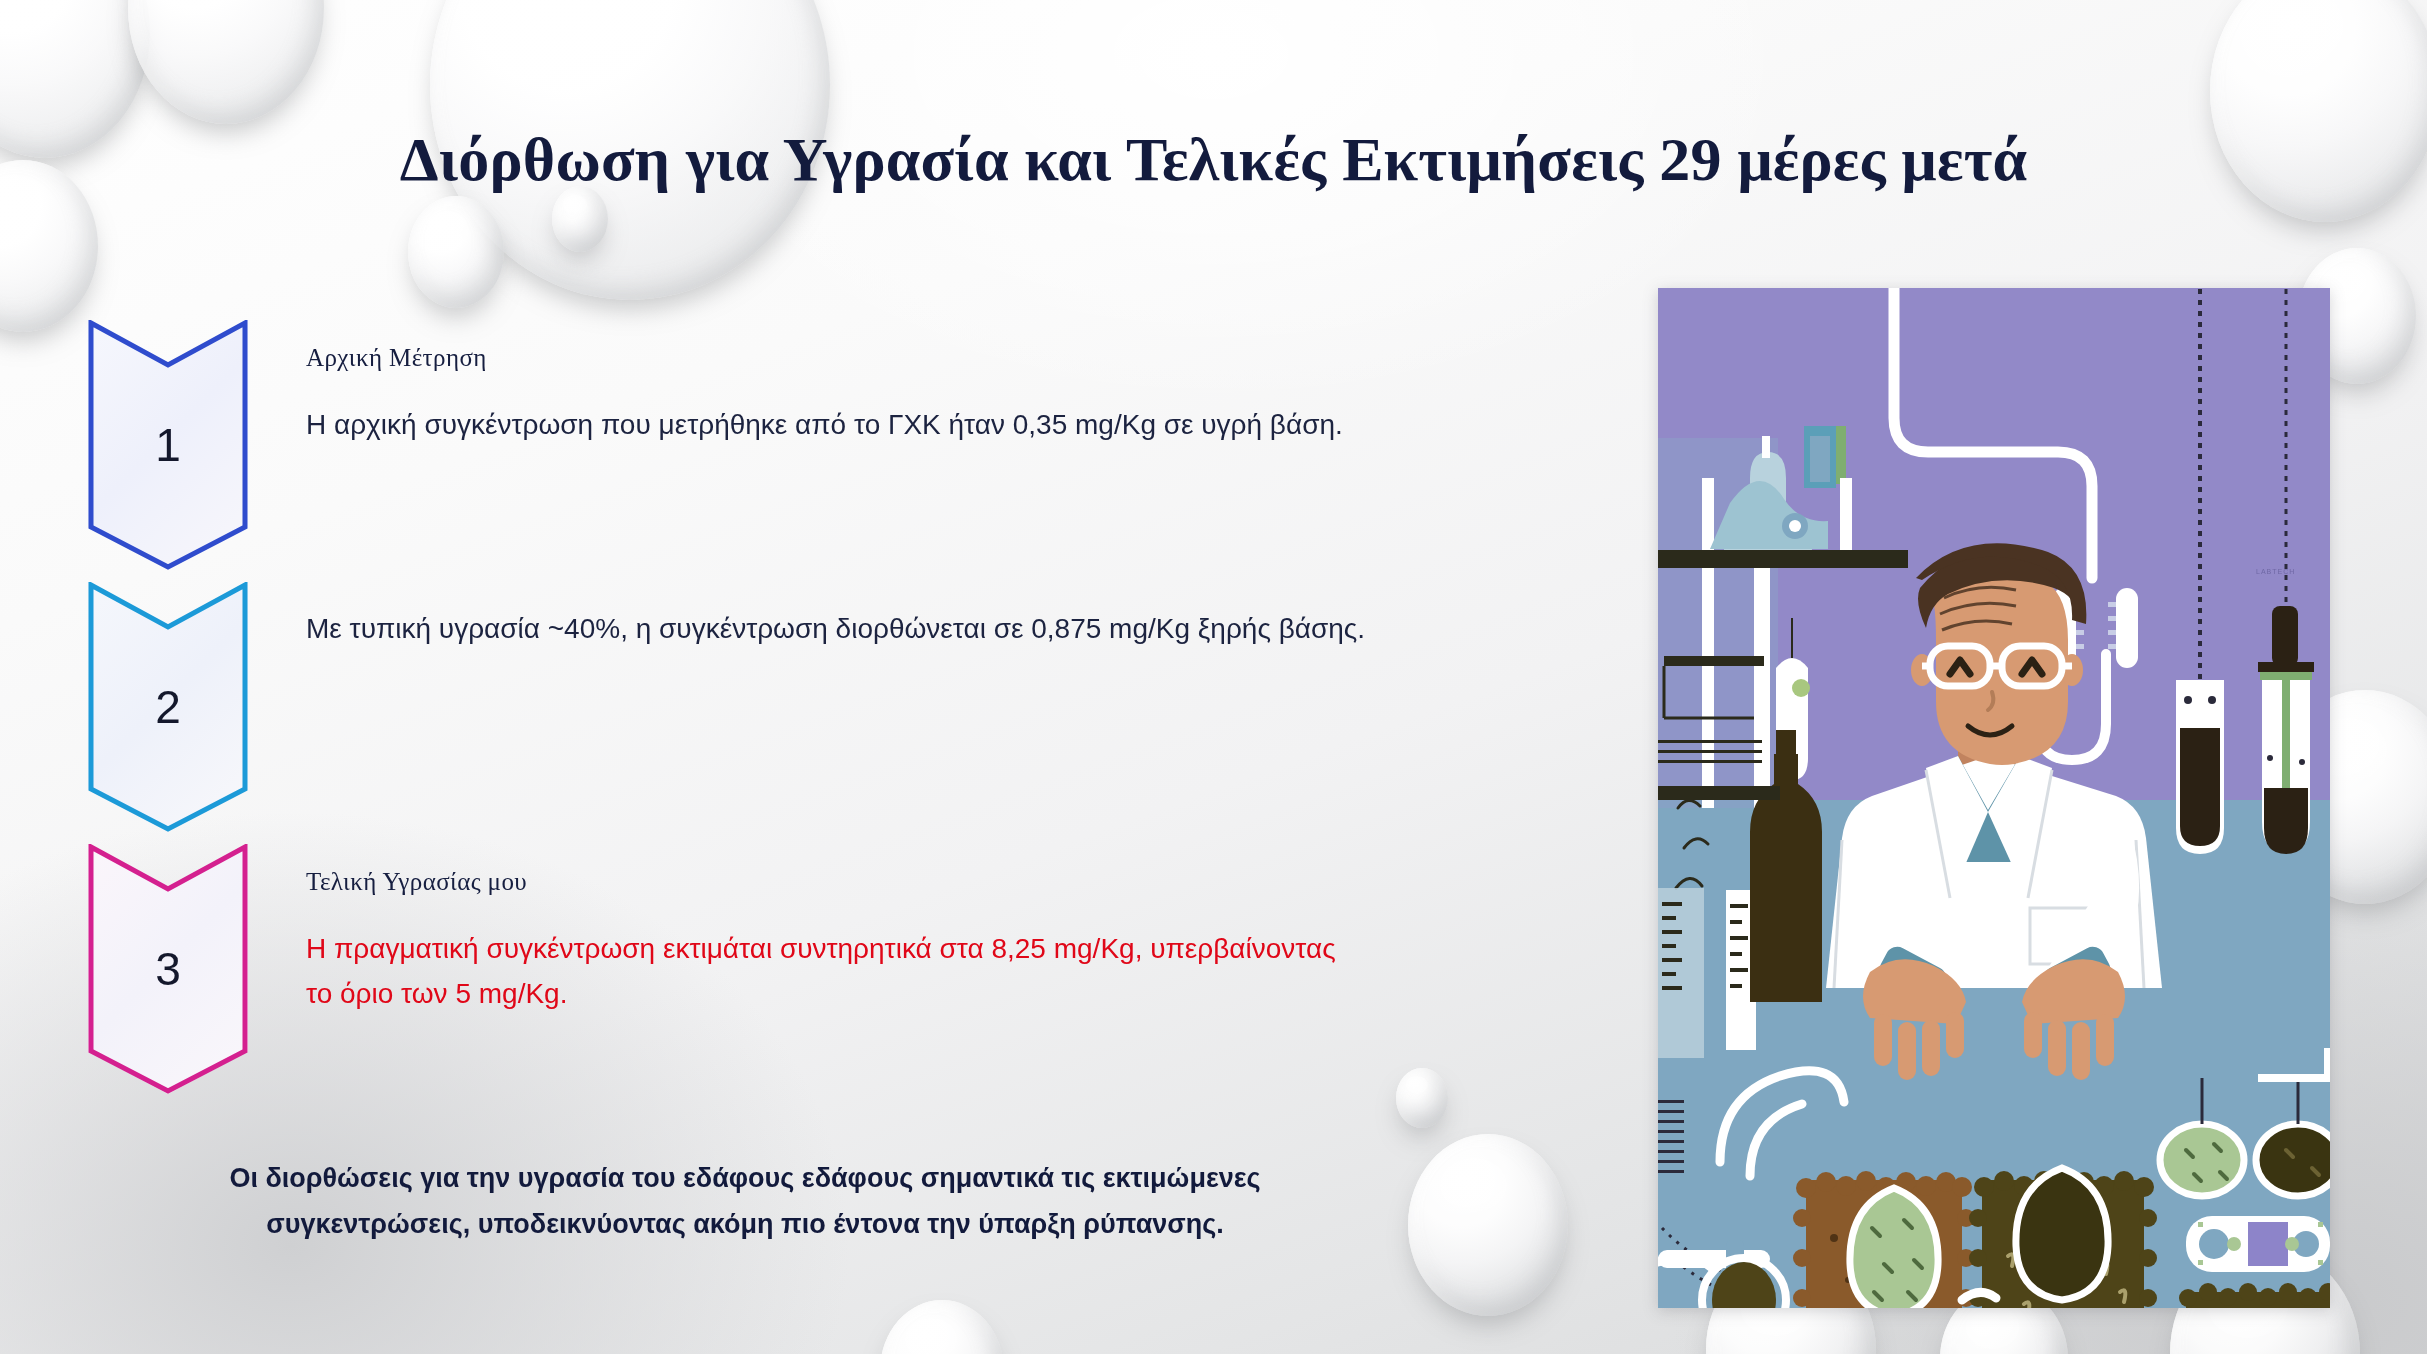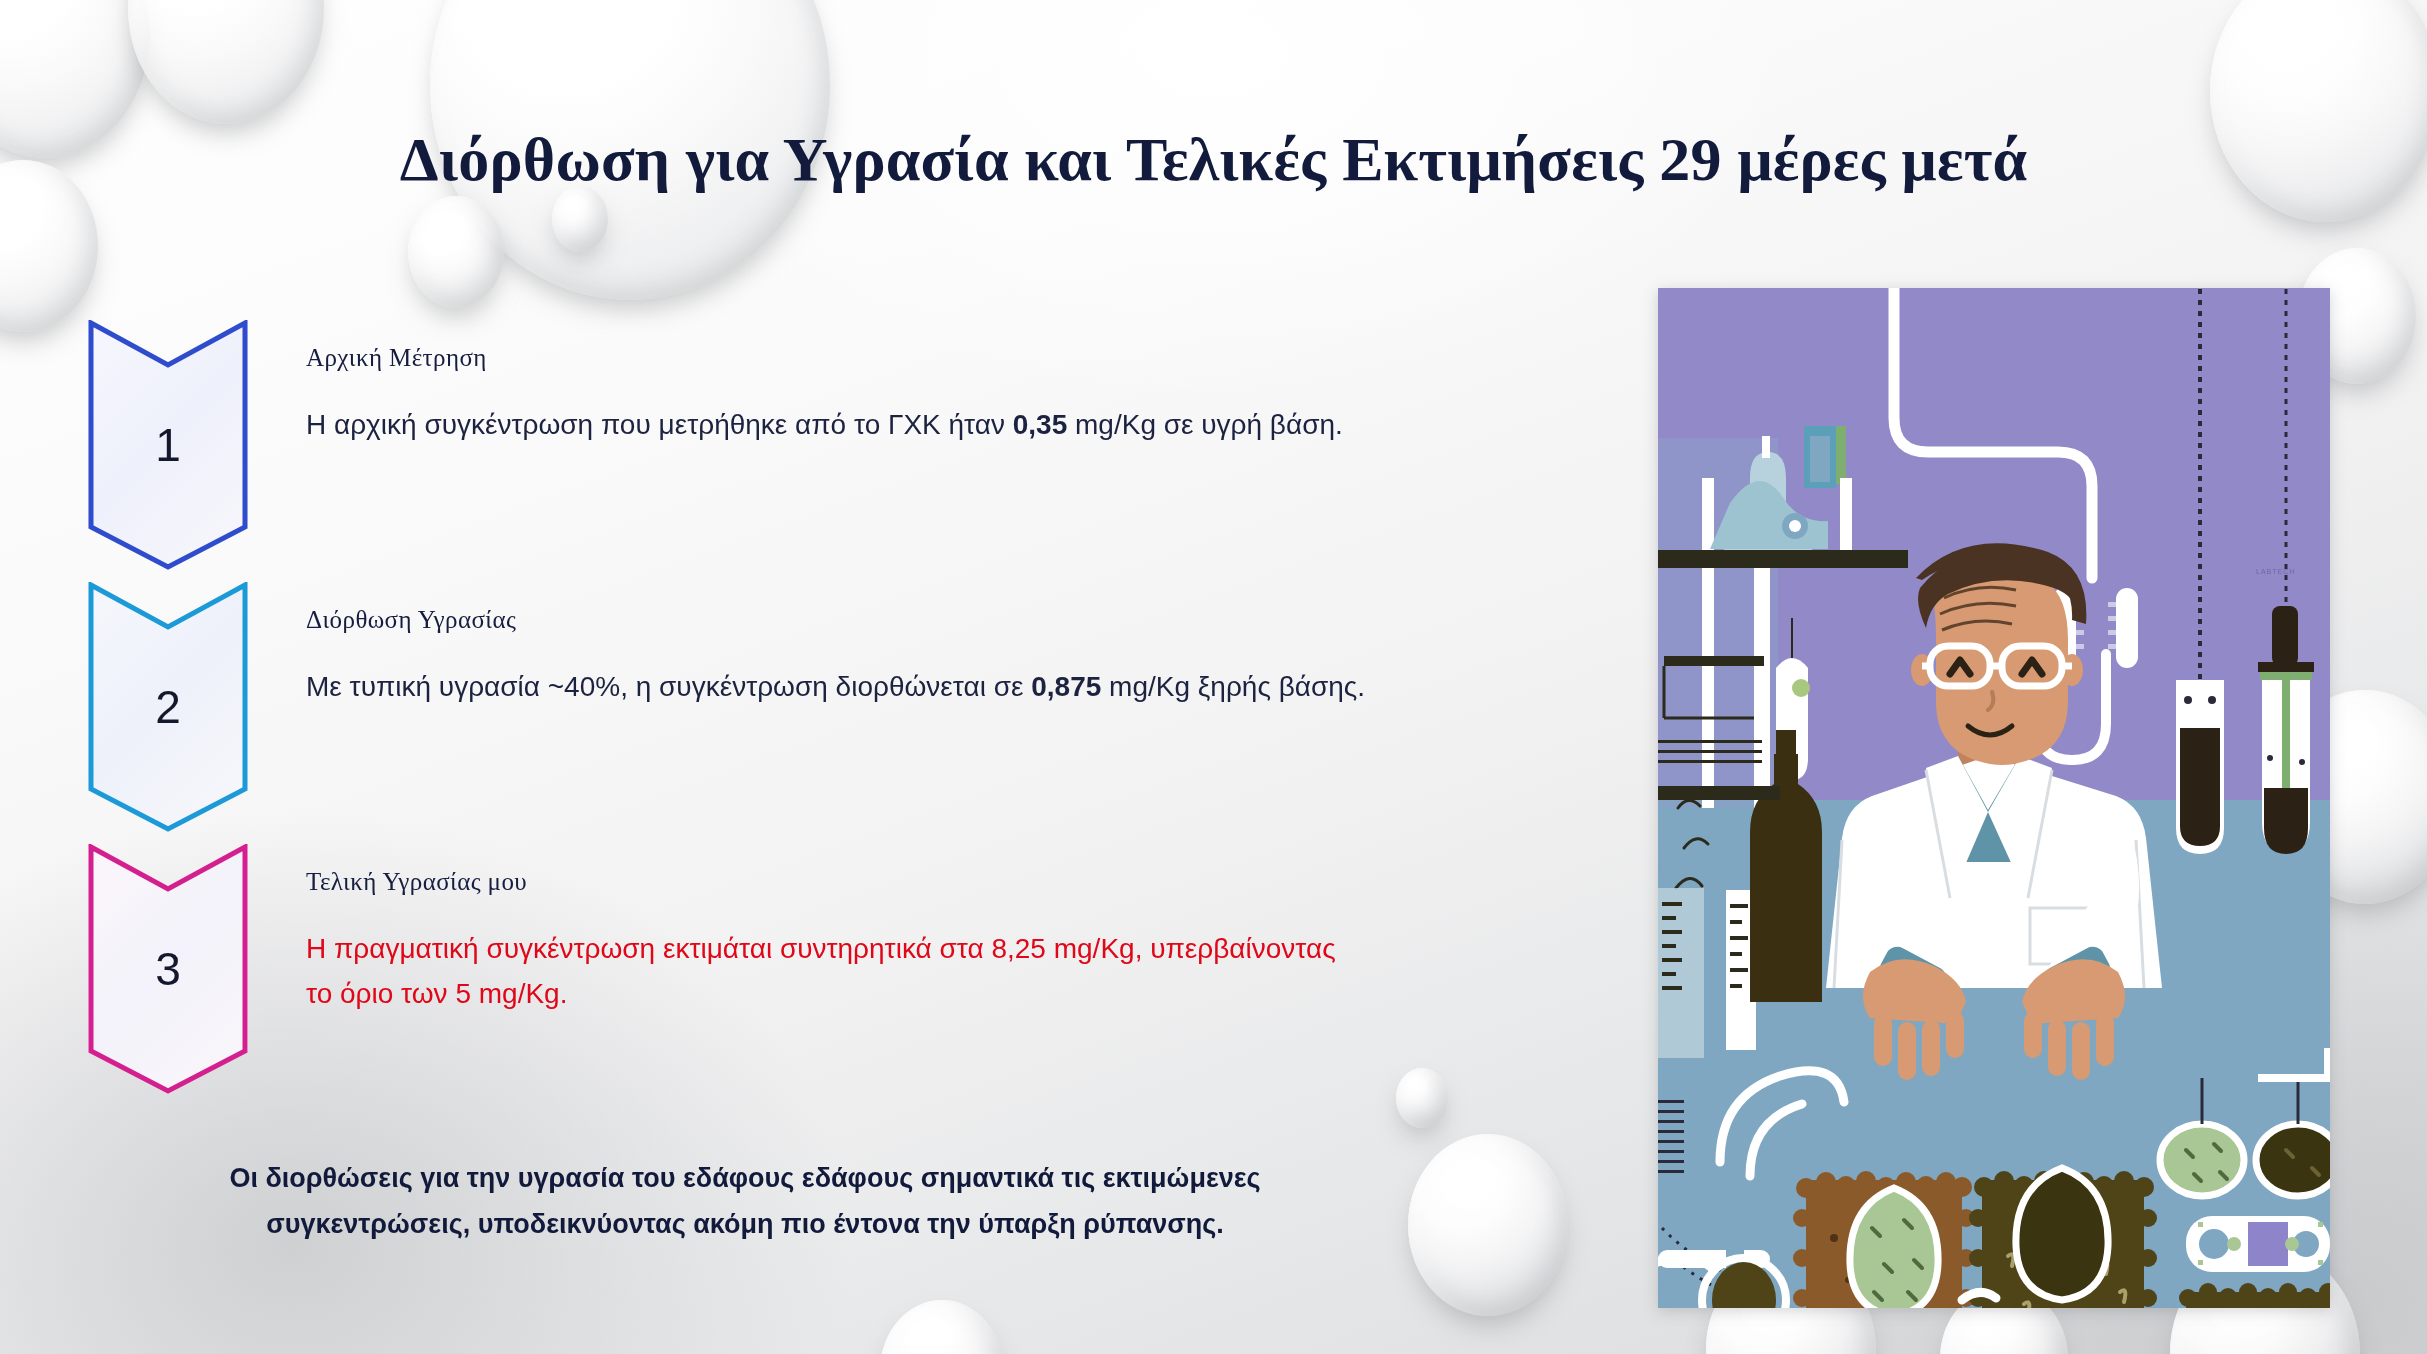--- a/index.html
+++ b/index.html
@@ -133,7 +133,7 @@
     max-width: 1120px;
     margin: 0;
   }
-  .step-text b { font-weight: 700; }
+  .step-text b { font-weight: 400; }
   .step-text.danger {
     color: #e00718;
     font-weight: 400;

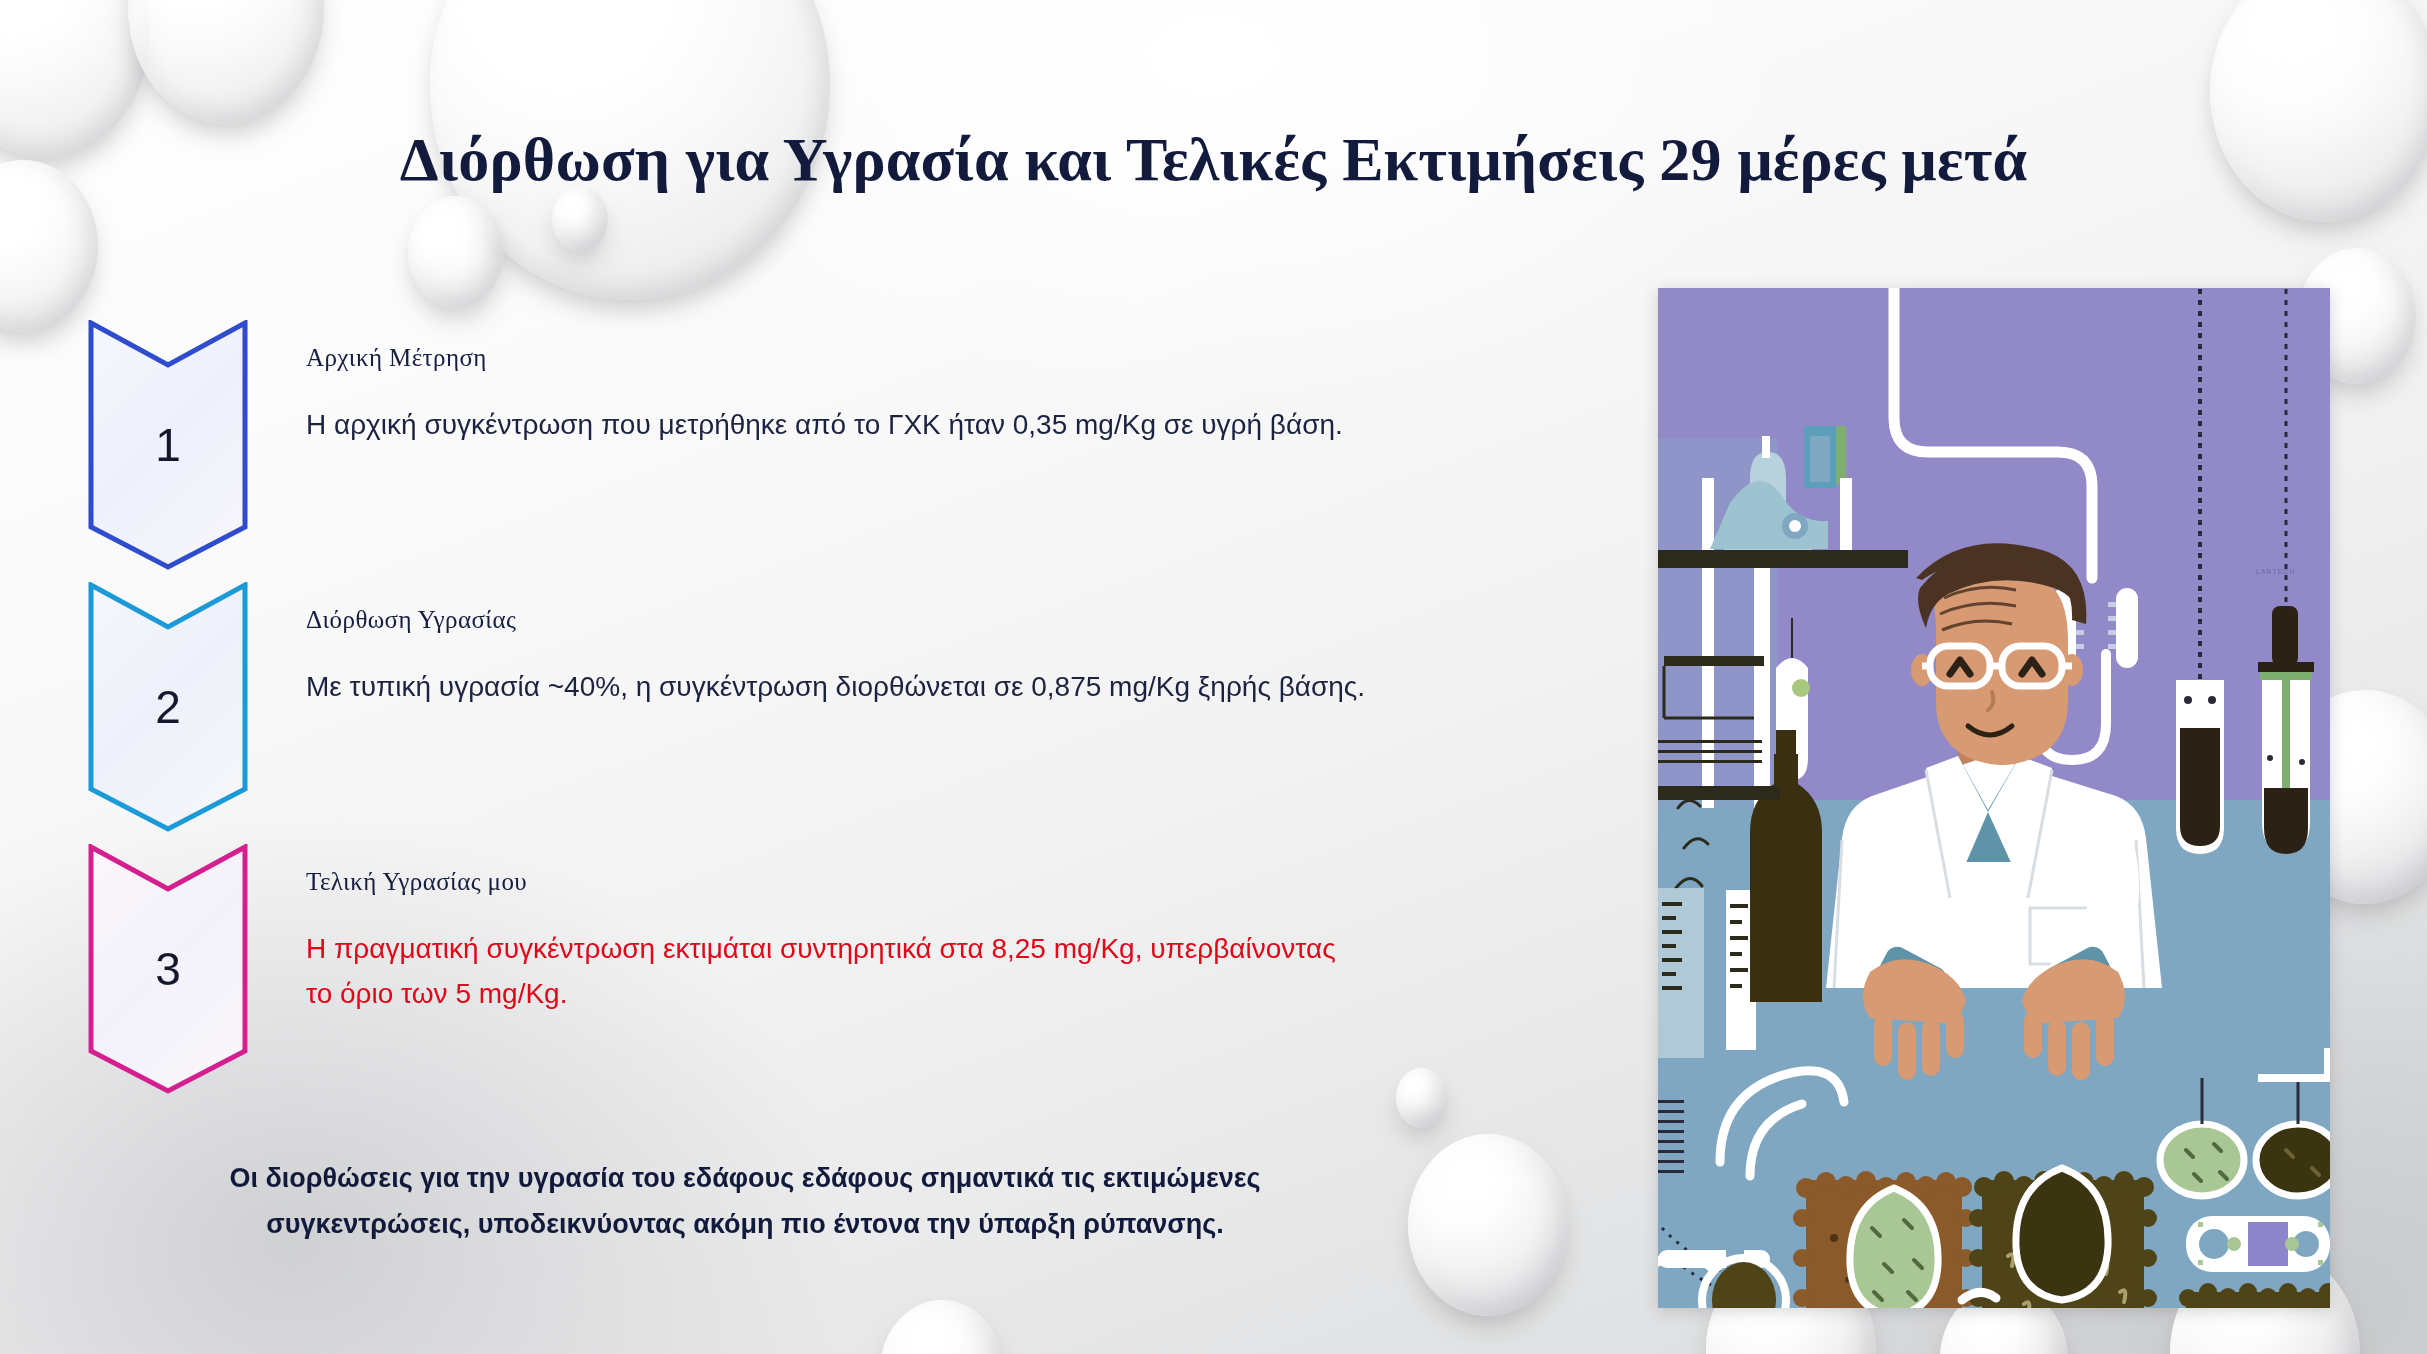--- a/index.html
+++ b/index.html
@@ -215,7 +215,6 @@
         <div class="chevron-num">2</div>
       </div>
       <div class="step-body">
-        <p class="step-head">Διόρθωση Υγρασίας</p>
         <p class="step-text"><span>Με τυπική υγρασία ~40%, η συγκέντρωση διορθώνεται σε </span><b>0,875</b><span> mg/Kg ξηρής βάσης.</span></p>
       </div>
     </div>

